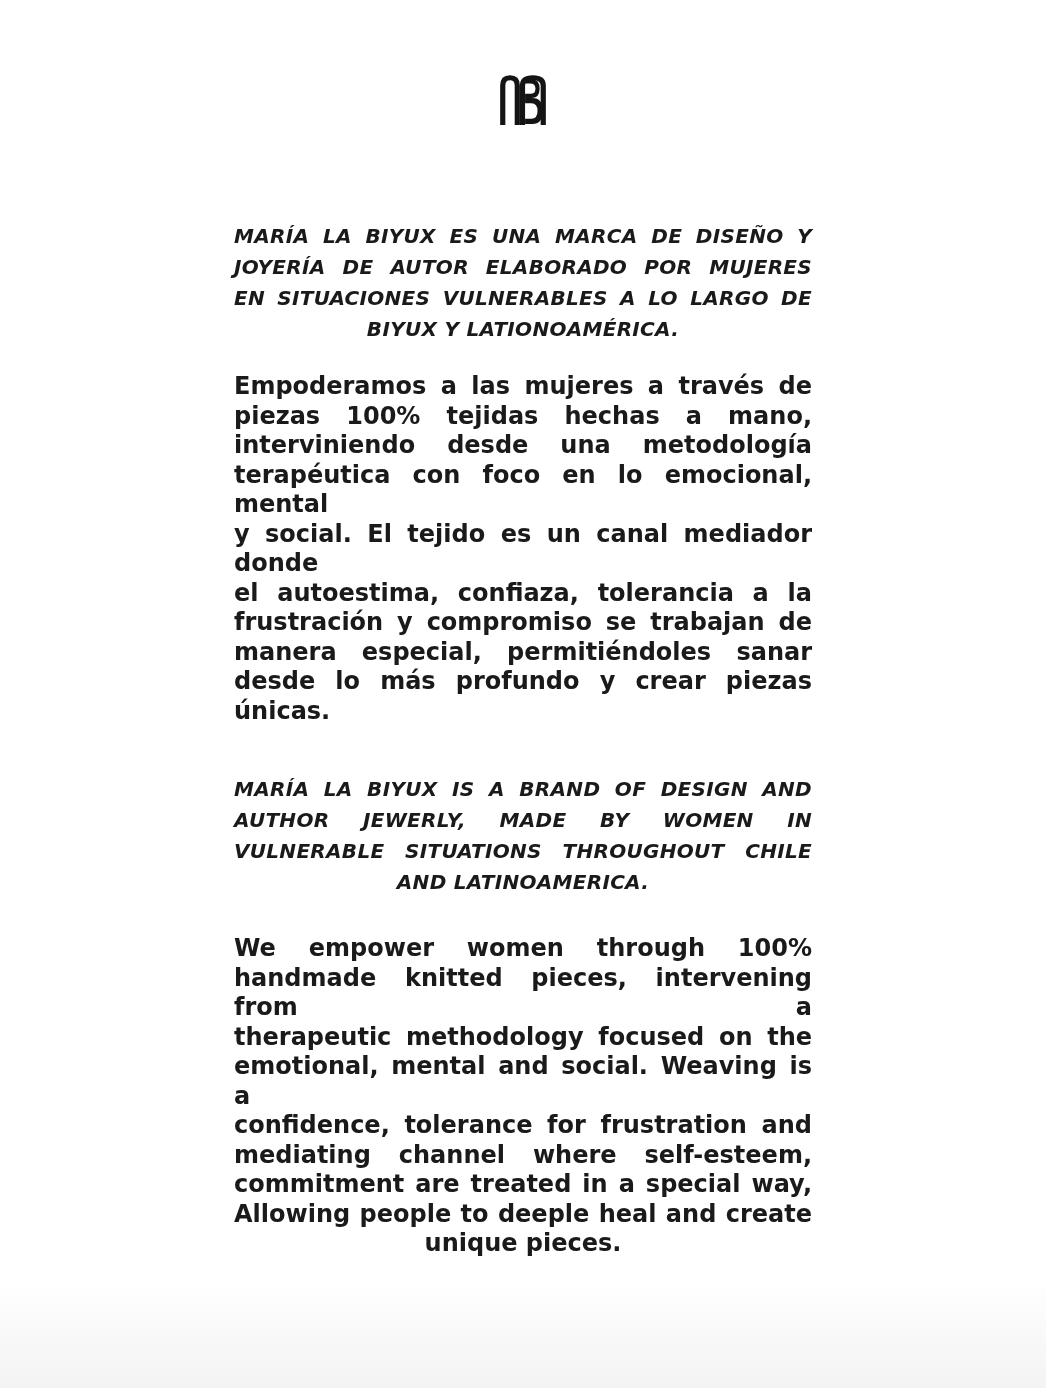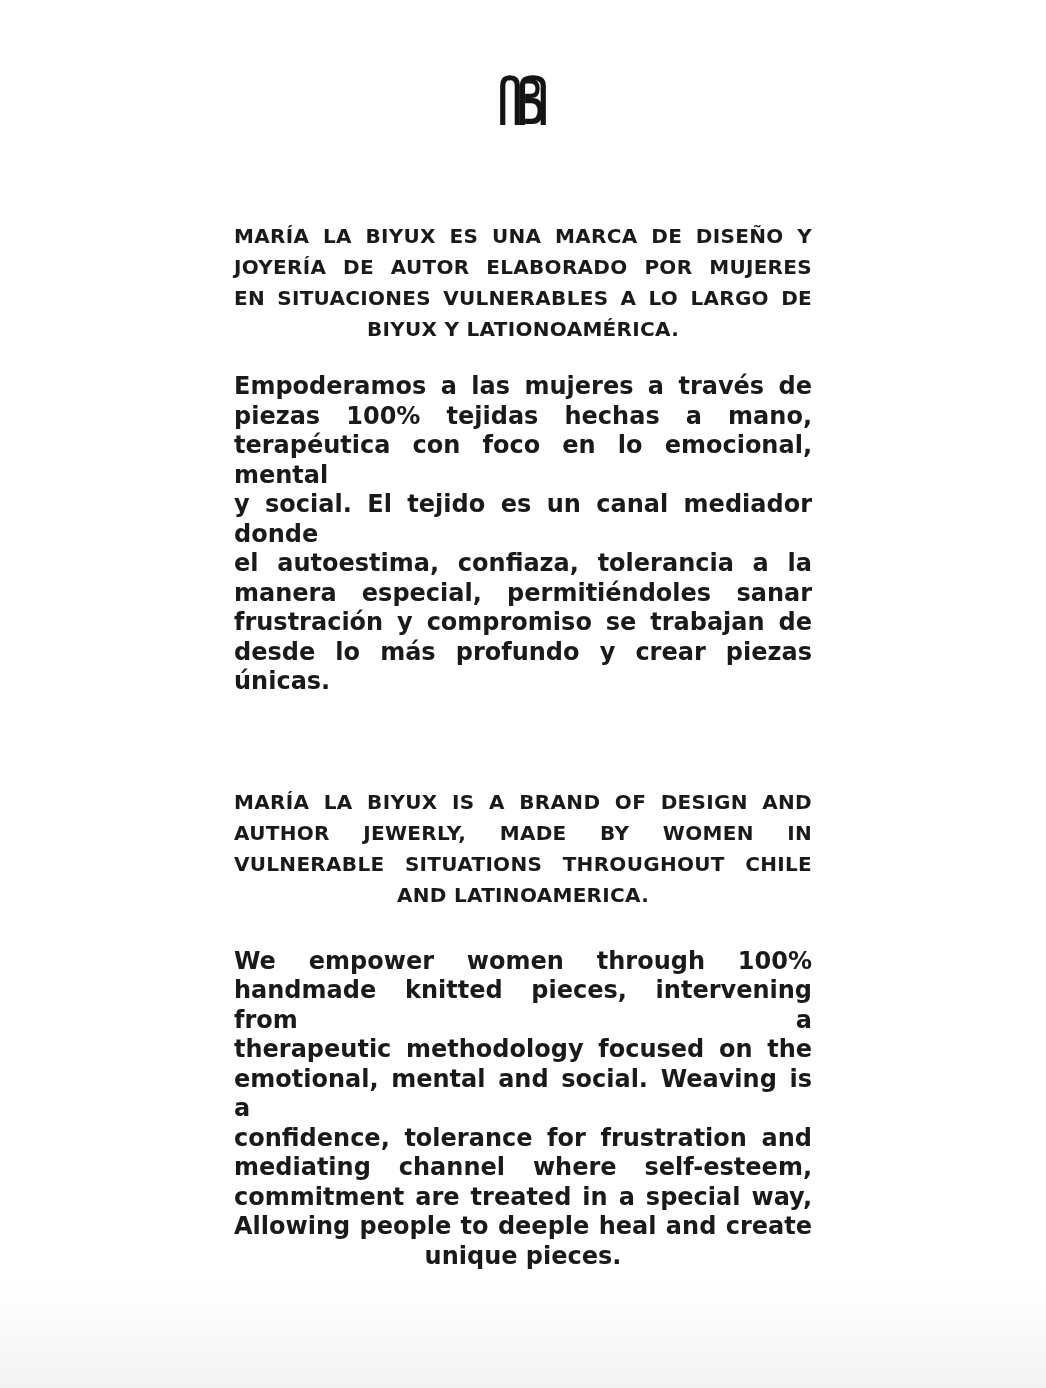--- a/index.html
+++ b/index.html
@@ -15,7 +15,7 @@
   .logo-wrap{display:flex;justify-content:center;padding-top:71px;}
   .logo-wrap svg{display:block;}
   .block{font-weight:700;}
-  .heading{font-size:20px;line-height:31px;letter-spacing:.3px;}
+  .heading{font-size:20px;line-height:31px;letter-spacing:.3px;font-style:italic;}
   .para{font-size:24px;line-height:29.5px;}
   .jline{text-align:justify;text-align-last:justify;}
   .cline{text-align:center;text-align-last:center;}

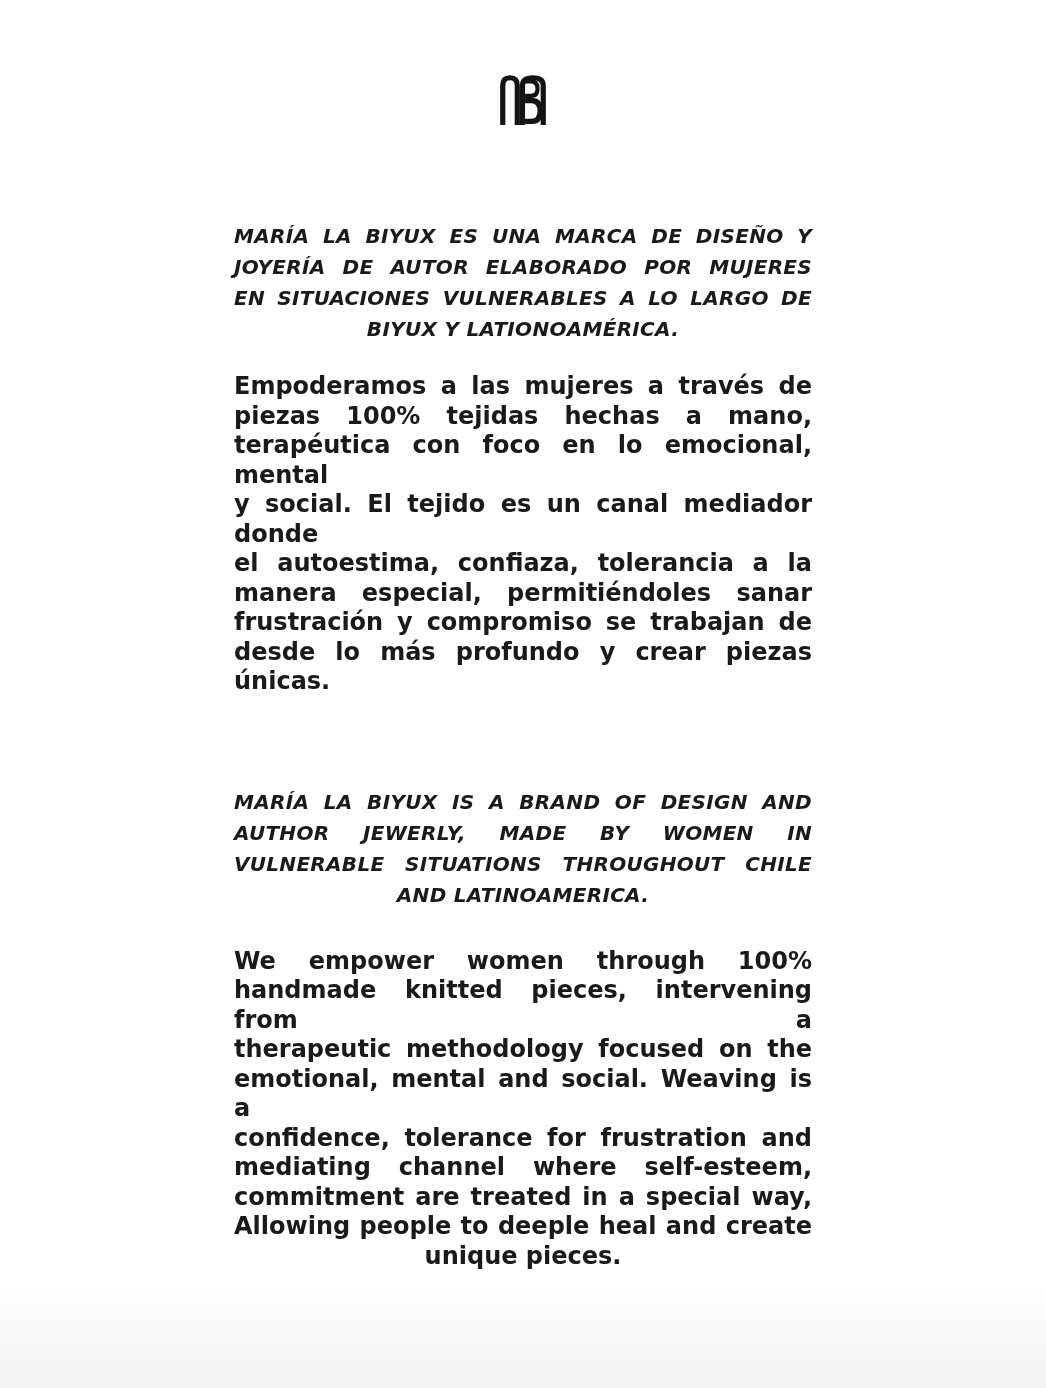--- a/index.html
+++ b/index.html
@@ -60,6 +60,7 @@
     <section class="block para es-para">
       <div class="jline">Empoderamos a las mujeres a través de</div>
       <div class="jline">piezas 100% tejidas hechas a mano,</div>
+      <div class="jline">interviniendo desde una metodología</div>
       <div class="jline">terapéutica con foco en lo emocional, mental</div>
       <div class="jline">y social. El tejido es un canal mediador donde</div>
       <div class="jline">el autoestima, confiaza, tolerancia a la</div>

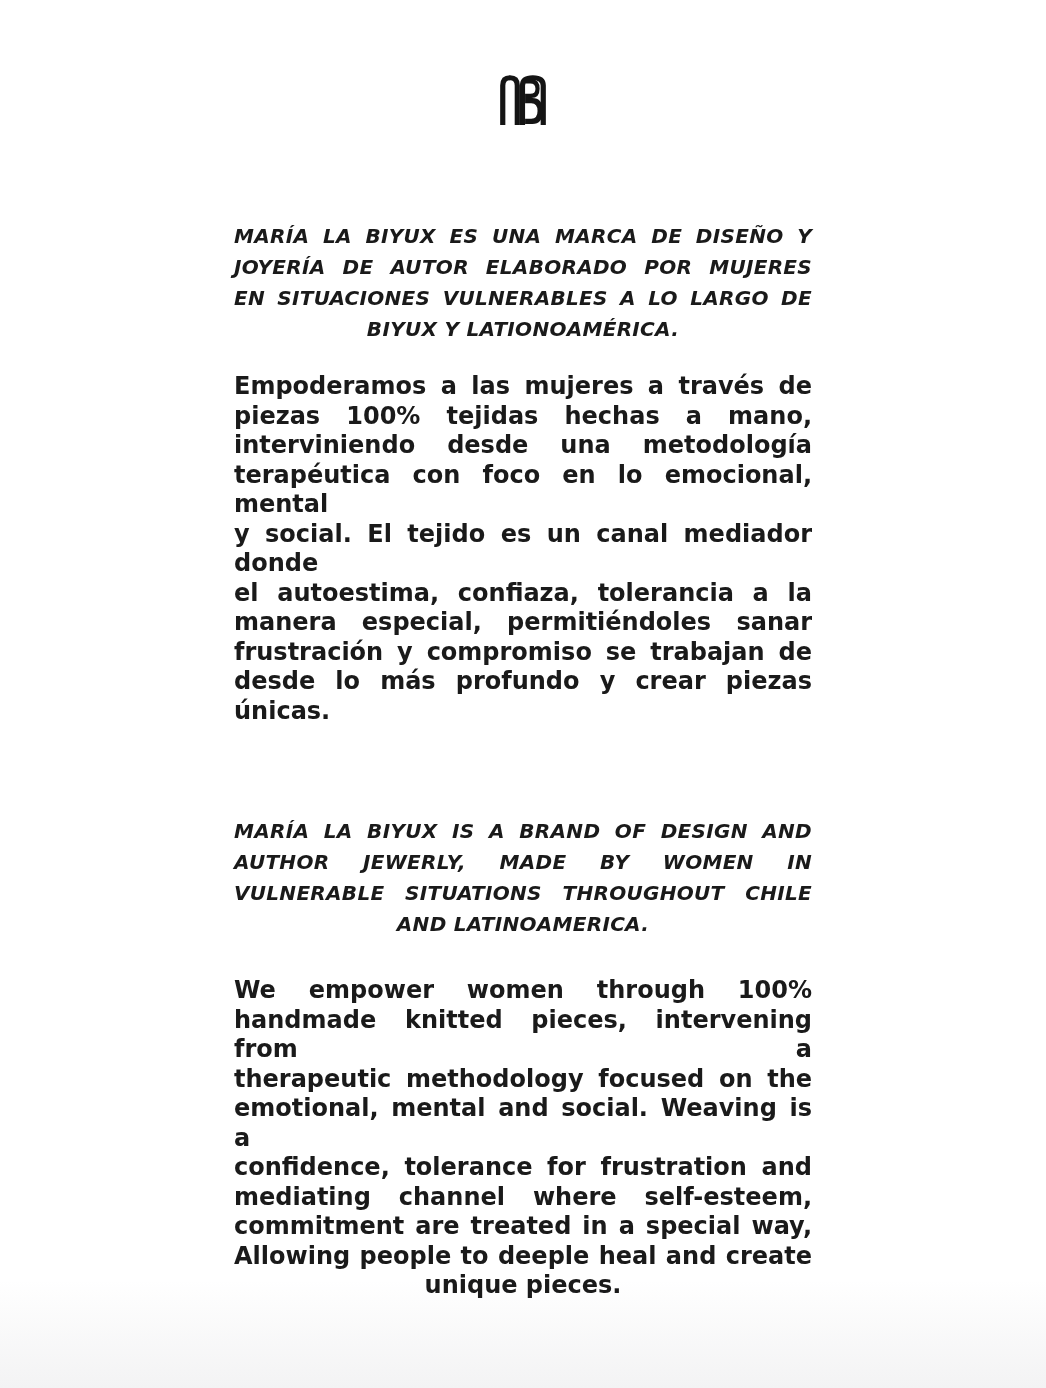--- a/index.html
+++ b/index.html
@@ -64,8 +64,8 @@
       <div class="jline">terapéutica con foco en lo emocional, mental</div>
       <div class="jline">y social. El tejido es un canal mediador donde</div>
       <div class="jline">el autoestima, confiaza, tolerancia a la</div>
+      <div class="jline">frustración y compromiso se trabajan de</div>
       <div class="jline">manera especial, permitiéndoles sanar</div>
-      <div class="jline">frustración y compromiso se trabajan de</div>
       <div class="jline">desde lo más profundo y crear piezas únicas.</div>
     </section>
 

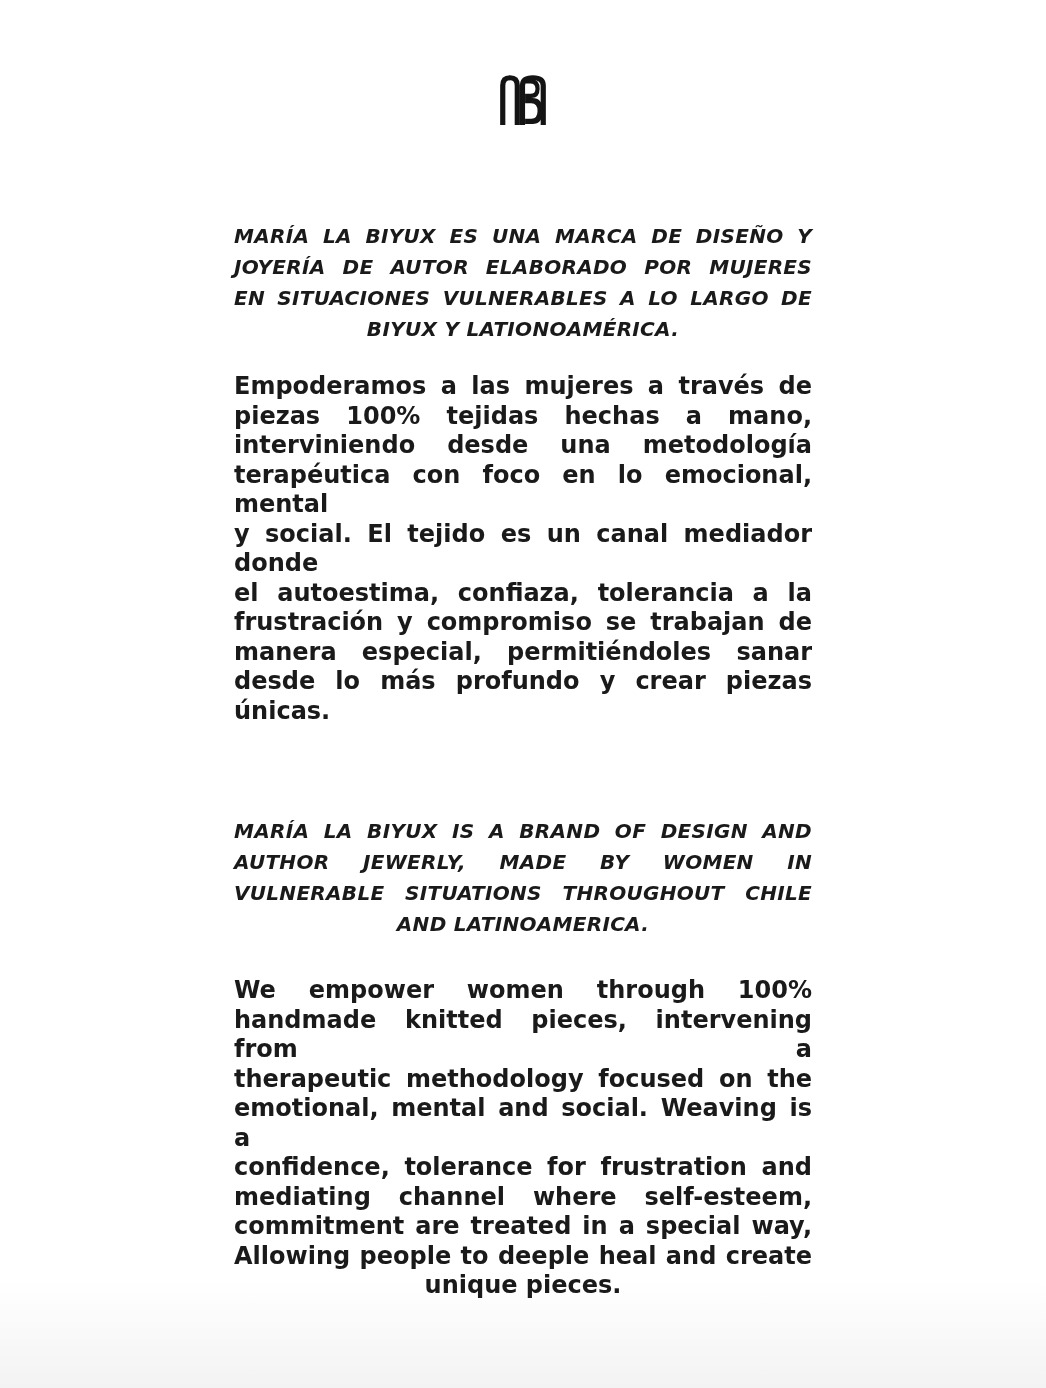--- a/index.html
+++ b/index.html
@@ -21,7 +21,7 @@
   .cline{text-align:center;text-align-last:center;}
   .es-heading{margin-top:96px;}
   .es-para{margin-top:27px;}
-  .en-heading{margin-top:90px;}
+  .en-heading{margin-top:48px;}
   .en-para{margin-top:36px;}
   .footer-title{
     margin:136px 0 0 4px;

